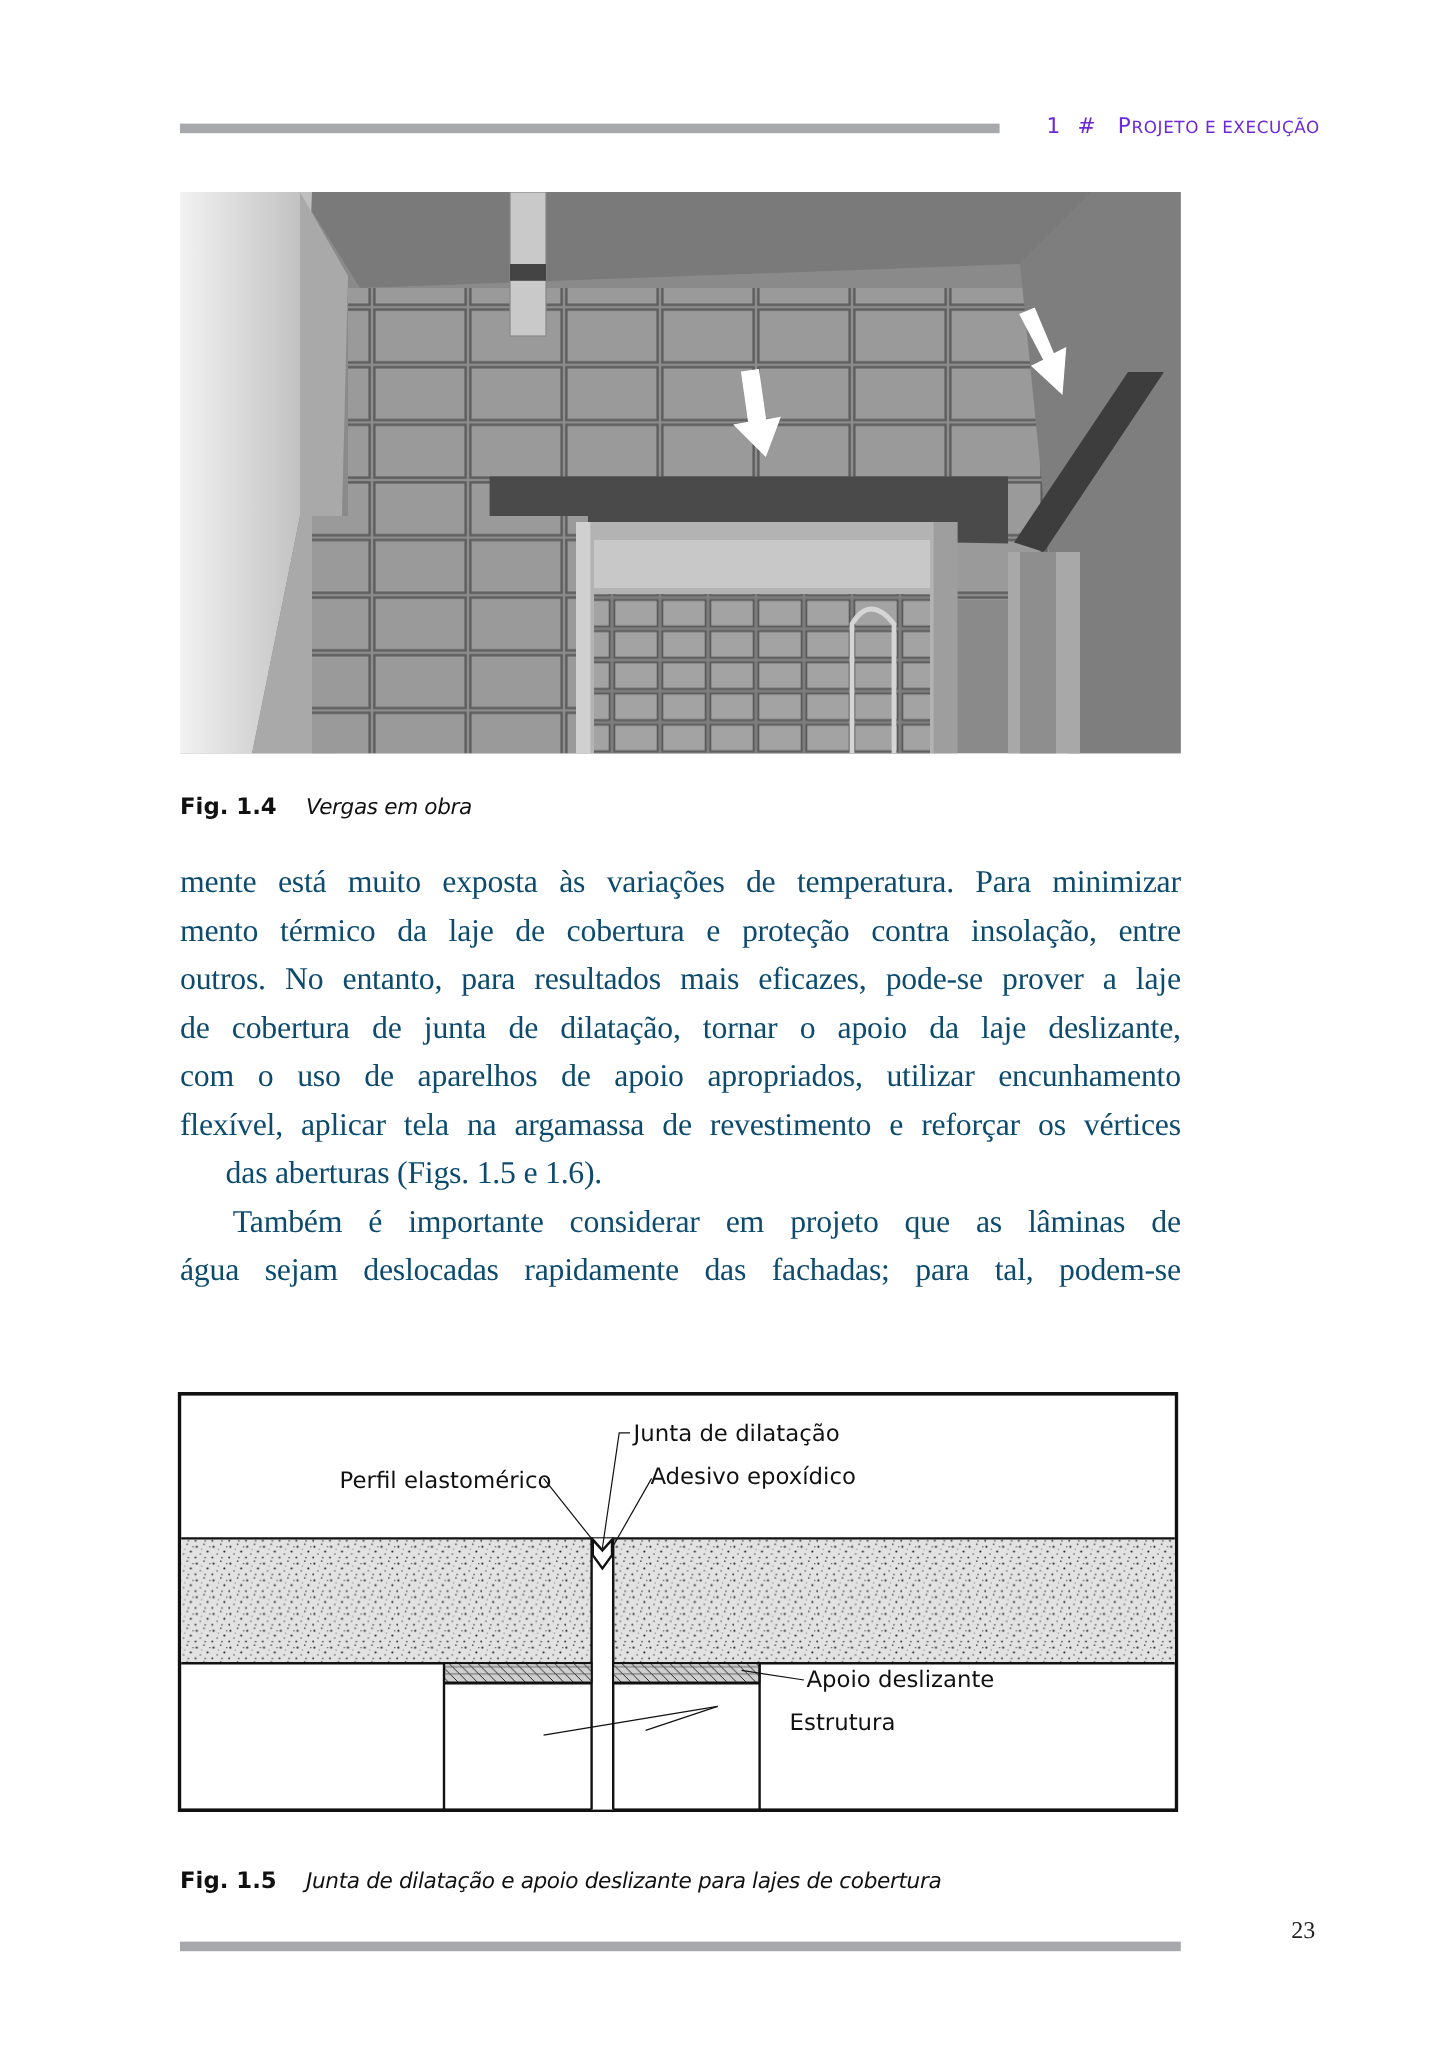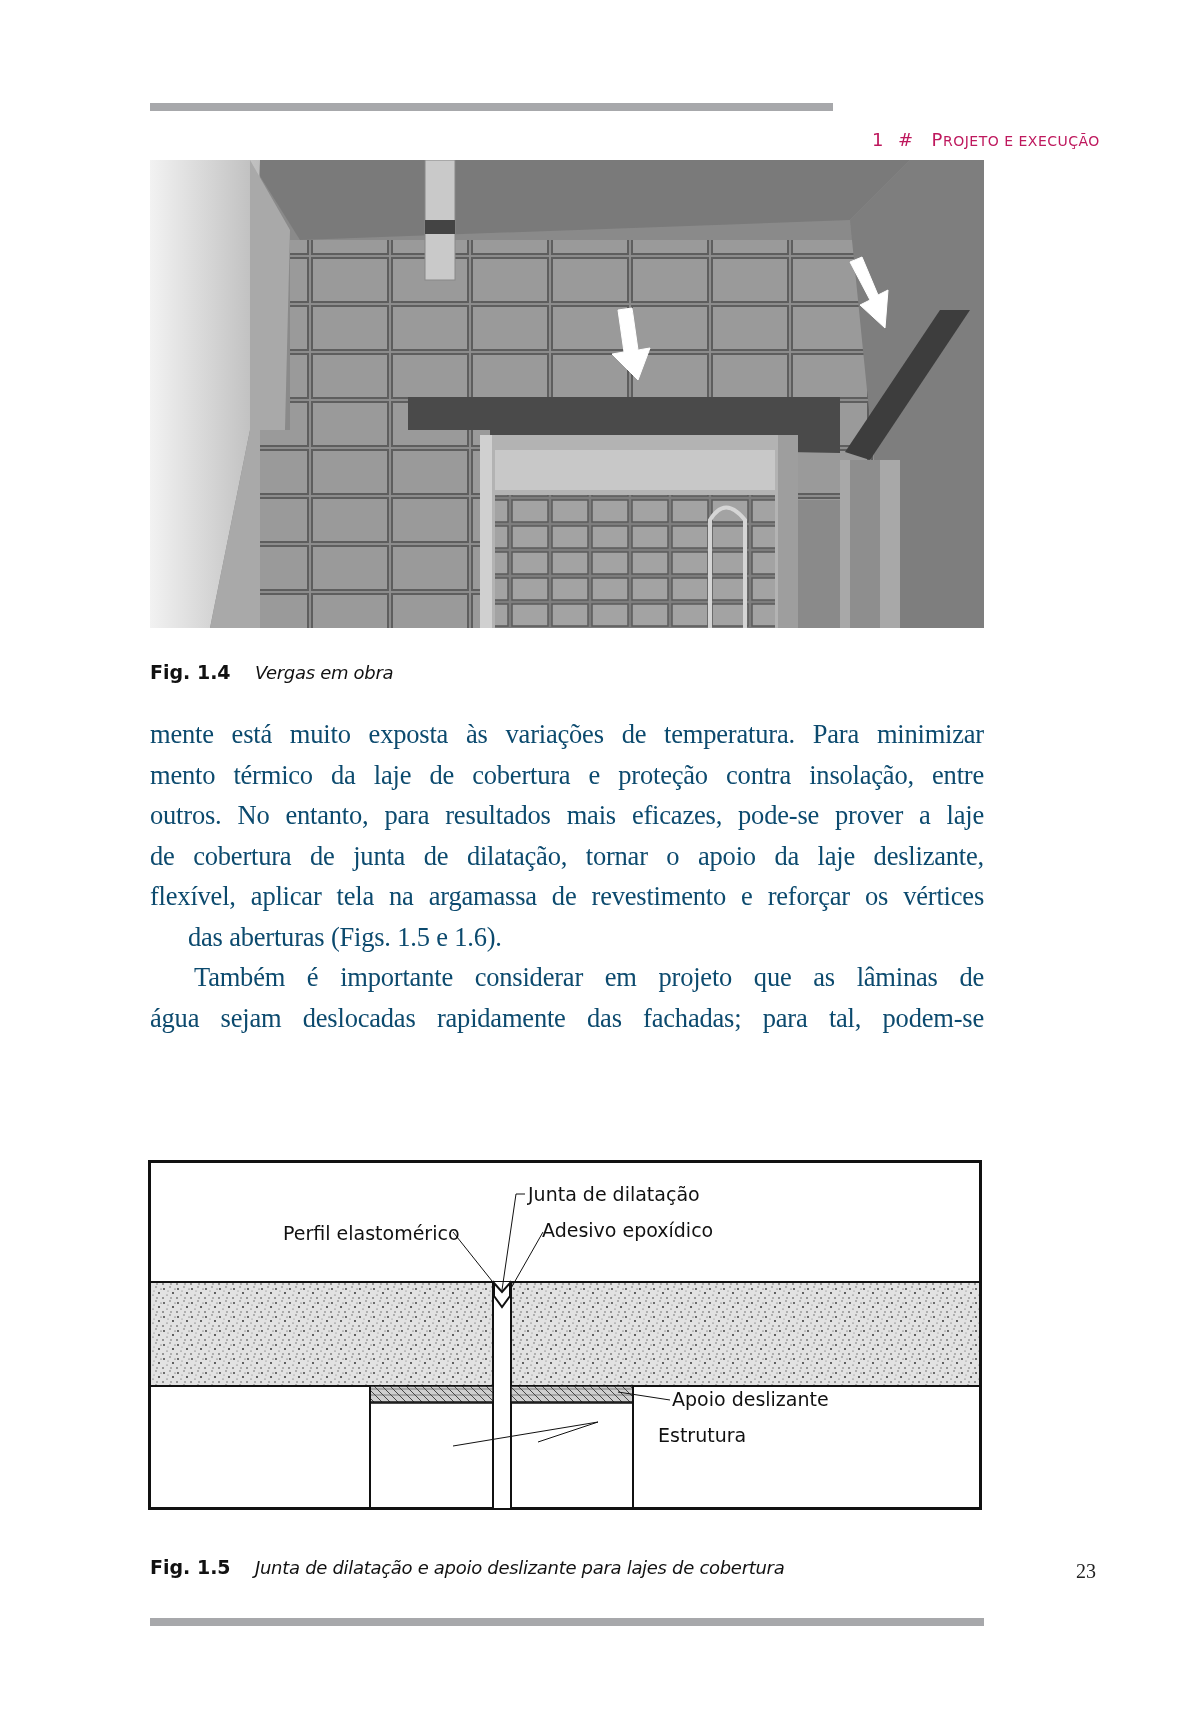--- a/index.html
+++ b/index.html
@@ -9,7 +9,7 @@
   #header-bar { left: 150px; top: 103px; width: 683px; height: 8px; }
   #header-text {
     left: 872px; top: 95px; font-family: "DejaVu Sans", sans-serif;
-    font-size: 18px; color: #be185d; letter-spacing: 0.5px; white-space: nowrap; margin-top: 34px;
+    font-size: 18px; color: #6d28d9; letter-spacing: 0.5px; white-space: nowrap;
   }
   #header-text .num { margin-right: 14px; }
   #header-text .hash { margin-right: 18px; }

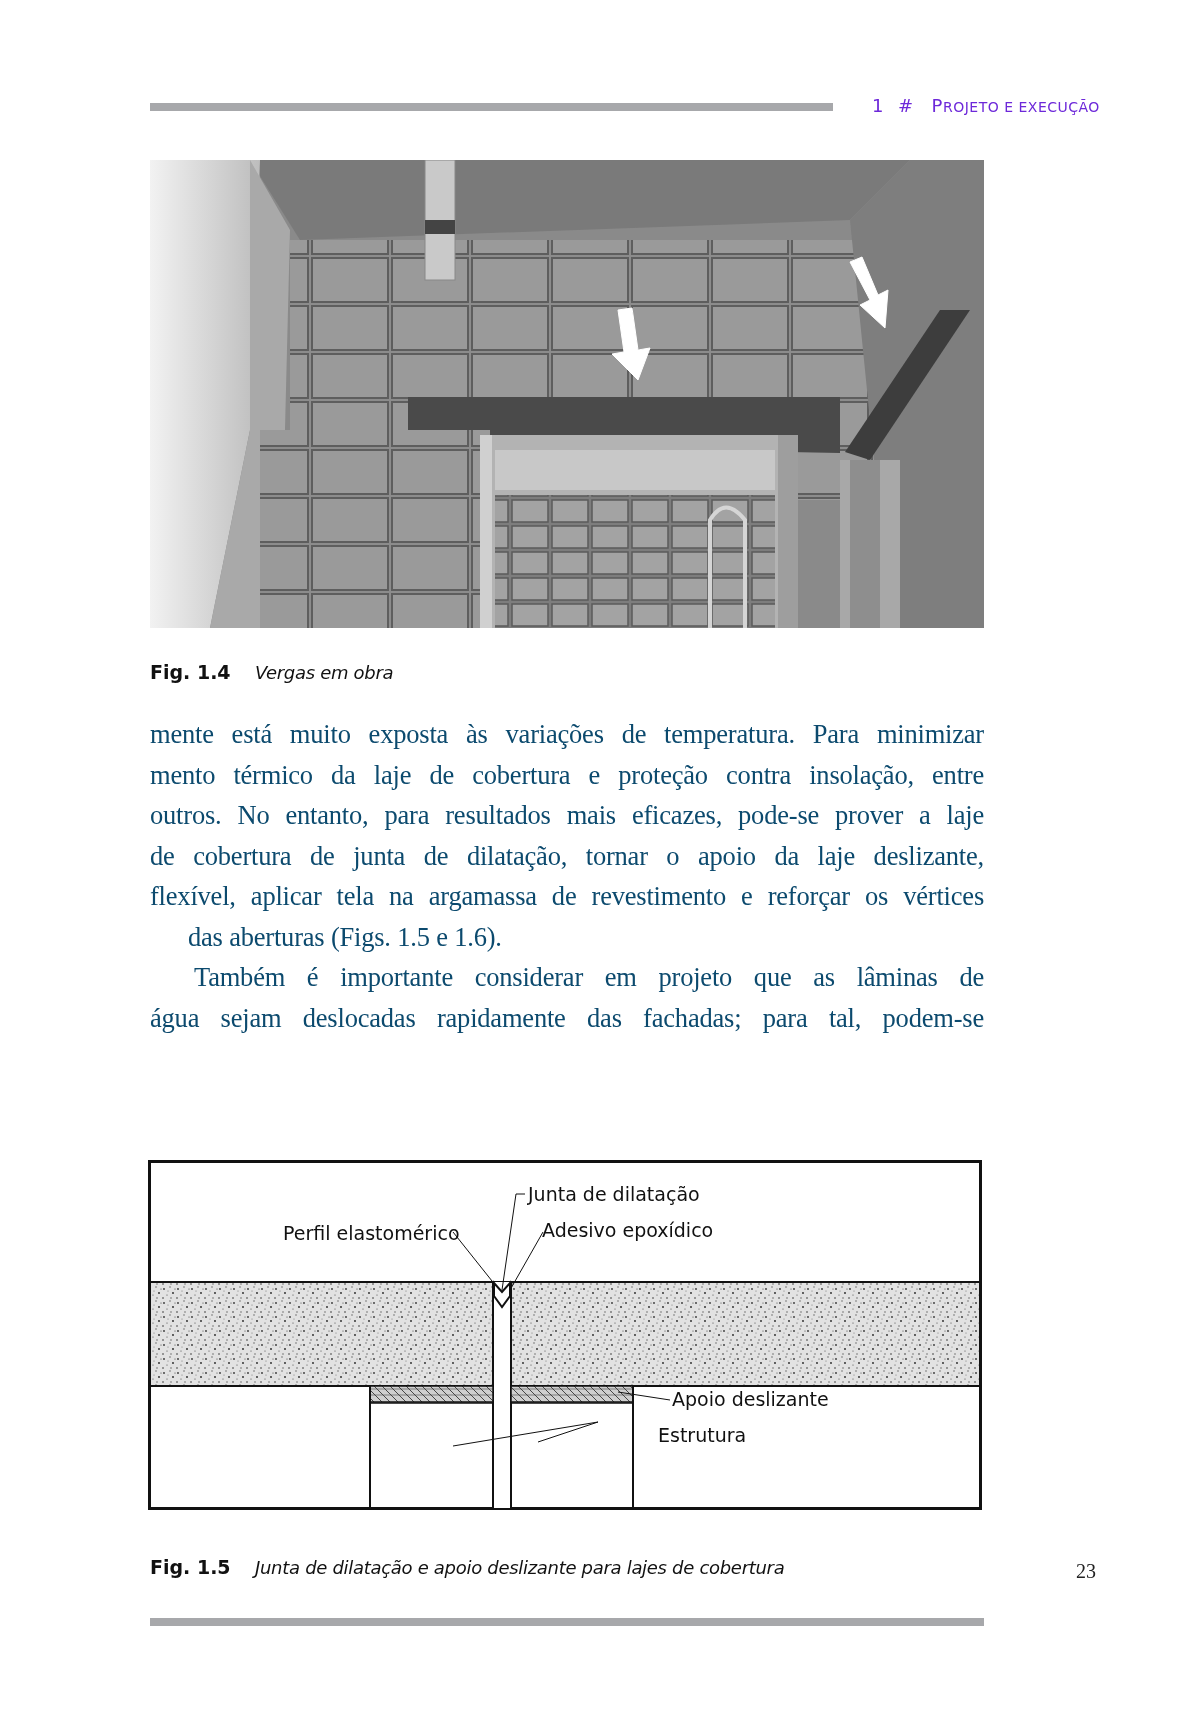--- a/index.html
+++ b/index.html
@@ -114,6 +114,7 @@
   <p>mento térmico da laje de cobertura e proteção contra insolação, entre</p>
   <p>outros. No entanto, para resultados mais eficazes, pode-se prover a laje</p>
   <p>de cobertura de junta de dilatação, tornar o apoio da laje deslizante,</p>
+  <p>com o uso de aparelhos de apoio apropriados, utilizar encunhamento</p>
   <p>flexível, aplicar tela na argamassa de revestimento e reforçar os vértices</p>
   <p class="last-line">das aberturas (Figs. 1.5 e 1.6).</p>
   <p class="indent">Também é importante considerar em projeto que as lâminas de</p>

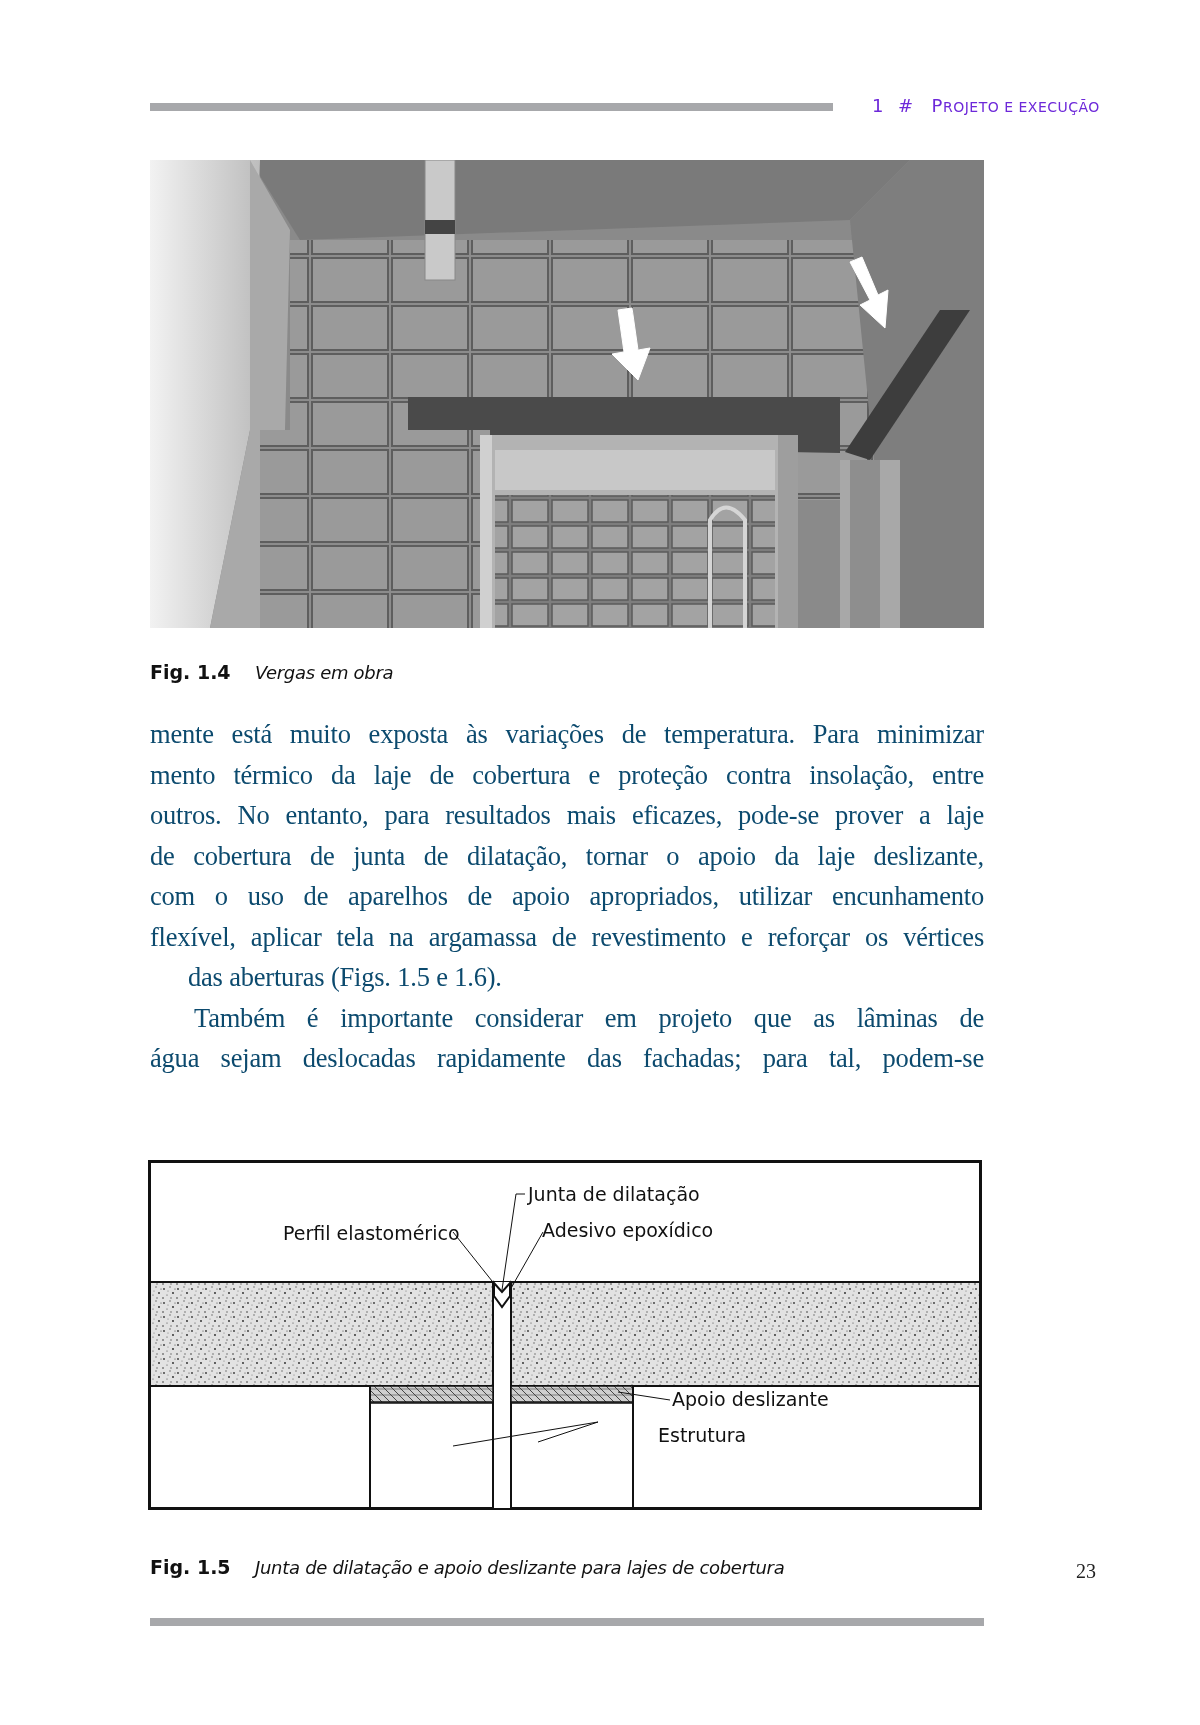--- a/index.html
+++ b/index.html
@@ -39,7 +39,7 @@
 
   #footer-bar { left: 150px; top: 1618px; width: 834px; height: 8px; }
   #page-number {
-    left: 1076px; top: 1560px; font-family: "Liberation Serif", serif; font-size: 20px; color: #222;
+    left: 1076px; top: 1598px; font-family: "Liberation Serif", serif; font-size: 20px; color: #222;
   }
 </style>
 </head>

